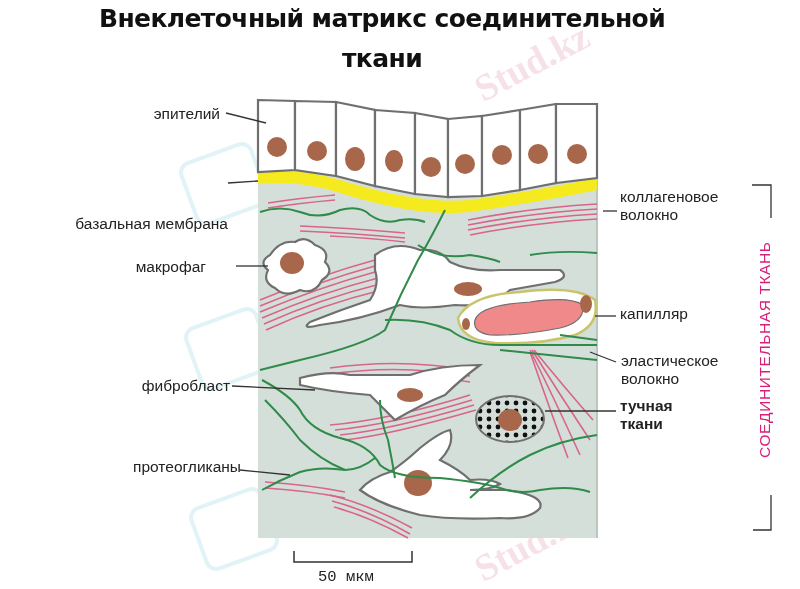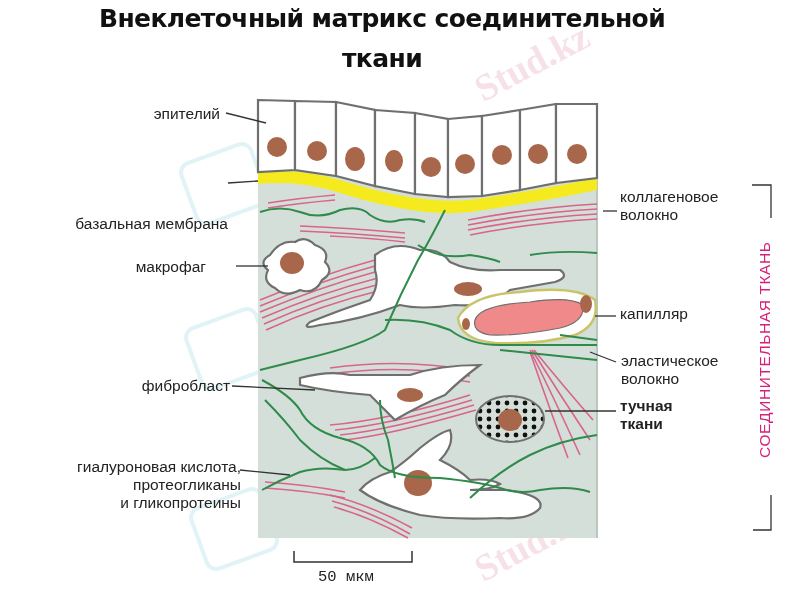--- a/index.html
+++ b/index.html
@@ -11,7 +11,7 @@
   .t1 { top:4px; left:-18px; }
   .t2 { top:44px; left:-18px; }
   .lbl { position:absolute; font-size:15.5px; color:#222; line-height:18px; white-space:nowrap; }
-  .lbl.r { text-align:right; }
+  .lbl.r { }
   .watermark { position:absolute; font-family:"Liberation Serif", serif; font-weight:bold;
                font-size:38px; color:rgba(220,120,150,0.22); transform:rotate(-28deg); pointer-events:none; }
   .wm-logo { position:absolute; width:70px; height:60px; border:4px solid rgba(170,220,230,0.35);

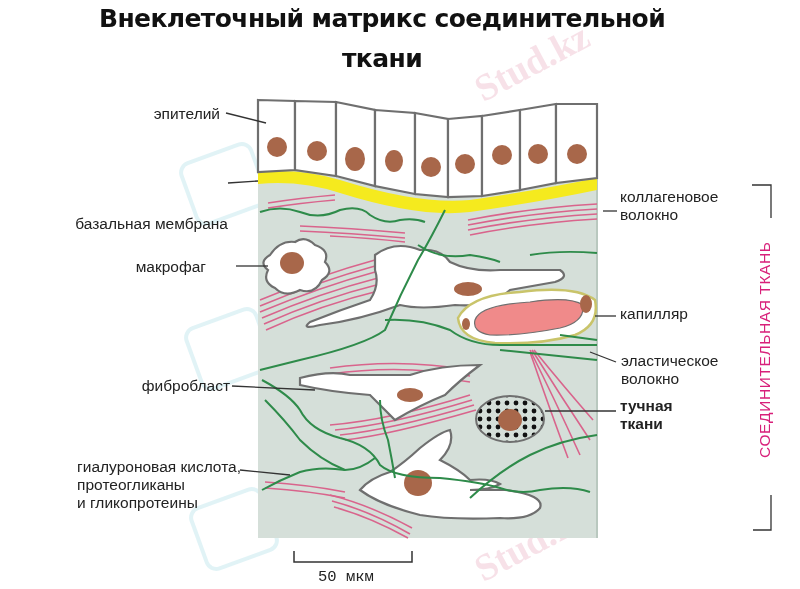--- a/index.html
+++ b/index.html
@@ -164,7 +164,6 @@
 <div class="lbl r" style="right:594px;top:258px;">макрофаг</div>
 <div class="lbl r" style="right:570px;top:377px;">фибробласт</div>
 <div class="lbl r" style="right:559px;top:458px;">
-  <div>гиалуроновая кислота,</div>
   <div>протеогликаны</div>
   <div>и гликопротеины</div>
 </div>

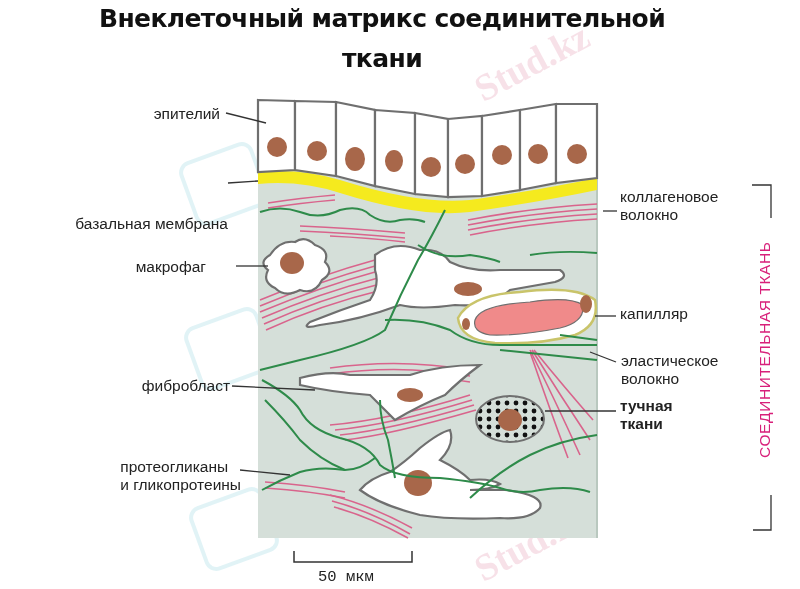--- a/index.html
+++ b/index.html
@@ -165,7 +165,6 @@
 <div class="lbl r" style="right:570px;top:377px;">фибробласт</div>
 <div class="lbl r" style="right:559px;top:458px;">
   <div>протеогликаны</div>
-  <div>и гликопротеины</div>
 </div>
 
 <div class="lbl" style="left:620px;top:188px;">

